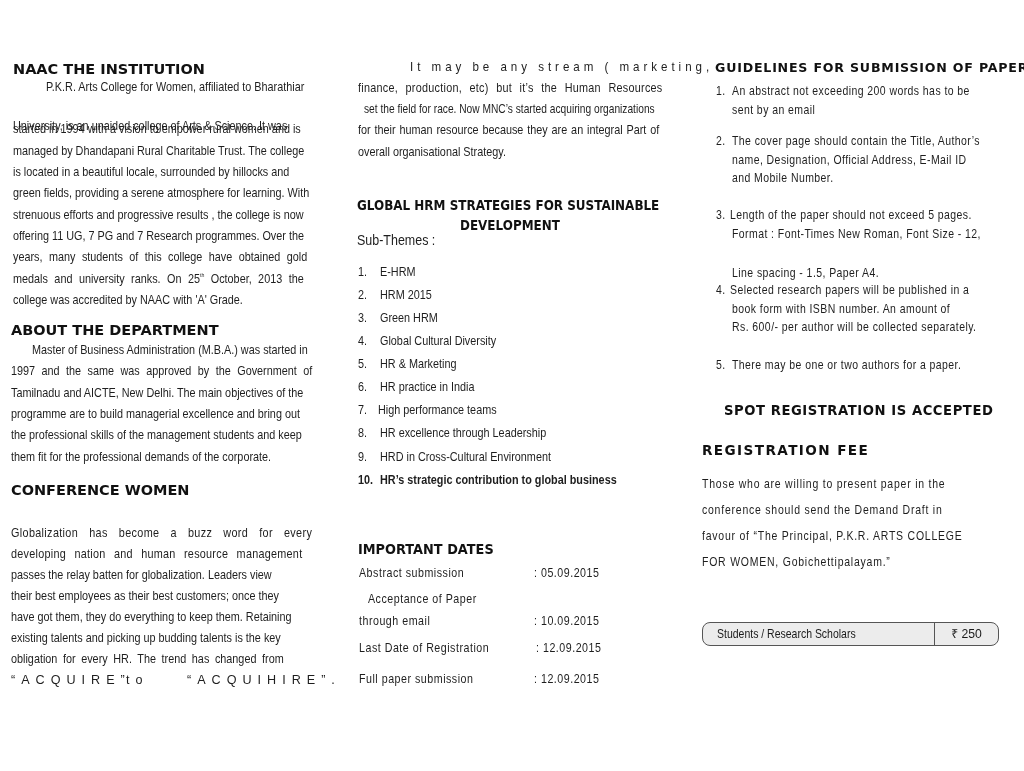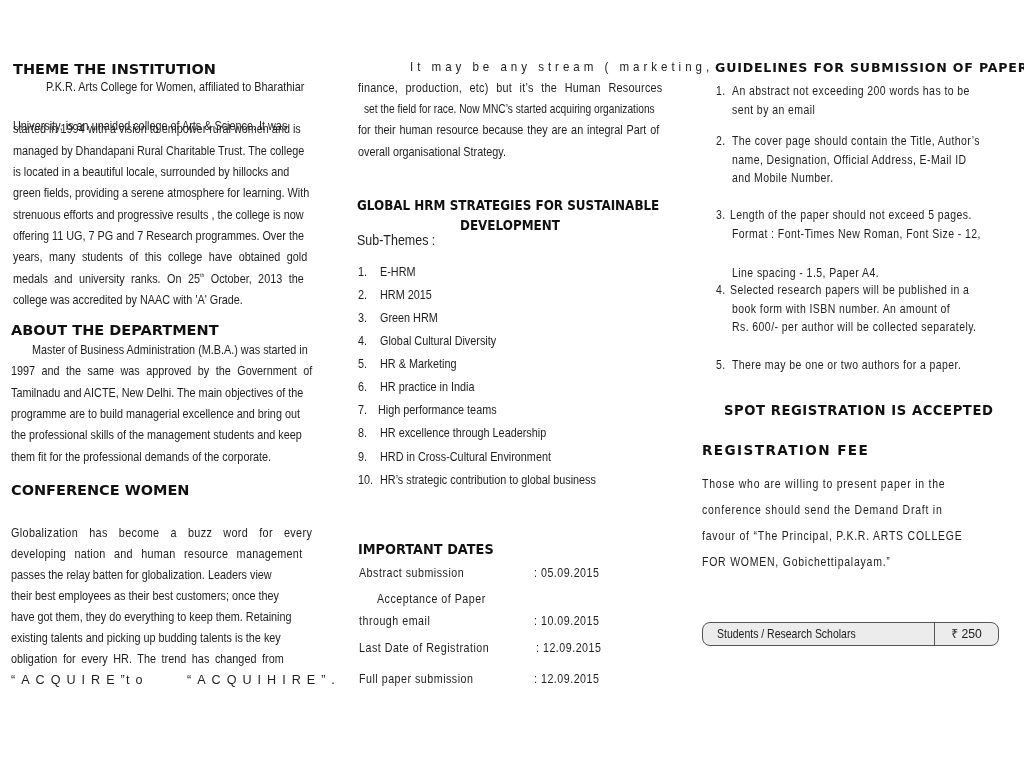--- a/index.html
+++ b/index.html
@@ -74,7 +74,7 @@
 <body>
 
 <div>
-  <h2 class="h-black" style="left:13px; top:61px;">THEME THE INSTITUTION</h2>
+  <h2 class="h-black" style="left:13px; top:61px;">NAAC THE INSTITUTION</h2>
 
   <div>
     <div class="line" style="left:46px; top:80px;"><span class="narrow">P.K.R. Arts College for Women, affiliated to Bharathiar</span></div>

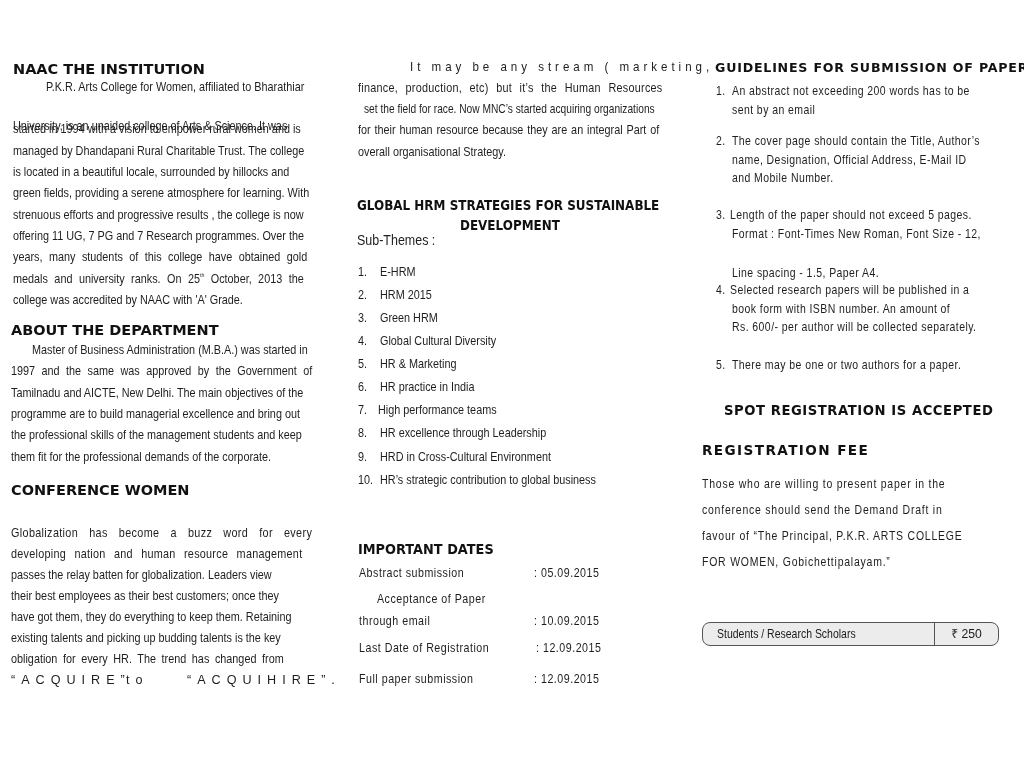--- a/index.html
+++ b/index.html
@@ -144,7 +144,7 @@
     <div class="line" style="left:358px; top:403px;"><span class="narrow">7.</span><span class="narrow" style="position:absolute; left:20px;">High performance teams</span></div>
     <div class="line" style="left:358px; top:426px;"><span class="narrow">8.</span><span class="narrow" style="position:absolute; left:22px;">HR excellence through Leadership</span></div>
     <div class="line" style="left:358px; top:450px;"><span class="narrow">9.</span><span class="narrow" style="position:absolute; left:22px;">HRD in Cross-Cultural Environment</span></div>
-    <div class="line" style="left:358px; top:473px;"><span class="narrow">10.</span><span class="narrow" style="position:absolute; left:22px;">HR’s strategic contribution to global business</span></div>
+    <div class="line" style="left:358px; top:473px;font-weight:bold;"><span class="narrow">10.</span><span class="narrow" style="position:absolute; left:22px;">HR’s strategic contribution to global business</span></div>
   </div>
 
   <h2 class="h-black" style="left:358px; top:541px; font-size:14px;"><span class="narrow" style="transform:scaleX(0.92);">IMPORTANT DATES</span></h2>

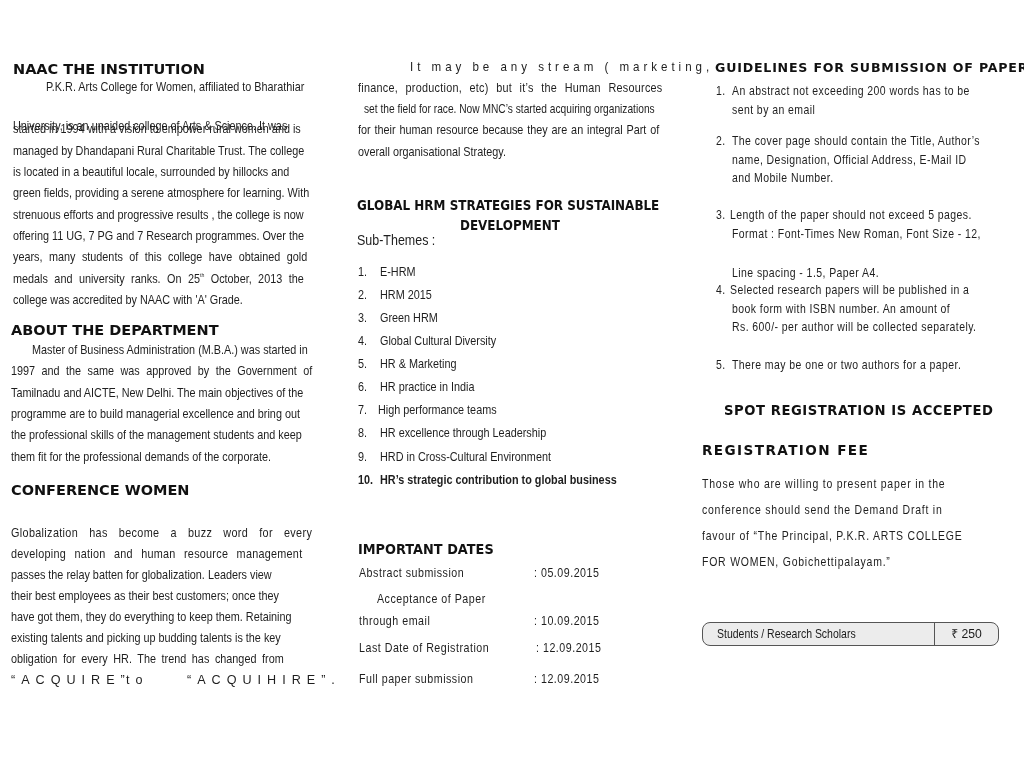--- a/index.html
+++ b/index.html
@@ -154,7 +154,7 @@
       <span class="narrow">Abstract submission</span>
       <span class="narrow" style="position:absolute; left:175px;">:  05.09.2015</span>
     </div>
-    <div class="line" style="left:377px; top:592px;">
+    <div class="line" style="left:368px; top:592px;">
       <span class="narrow">Acceptance of Paper</span>
     </div>
     <div class="line" style="left:359px; top:614px;">

